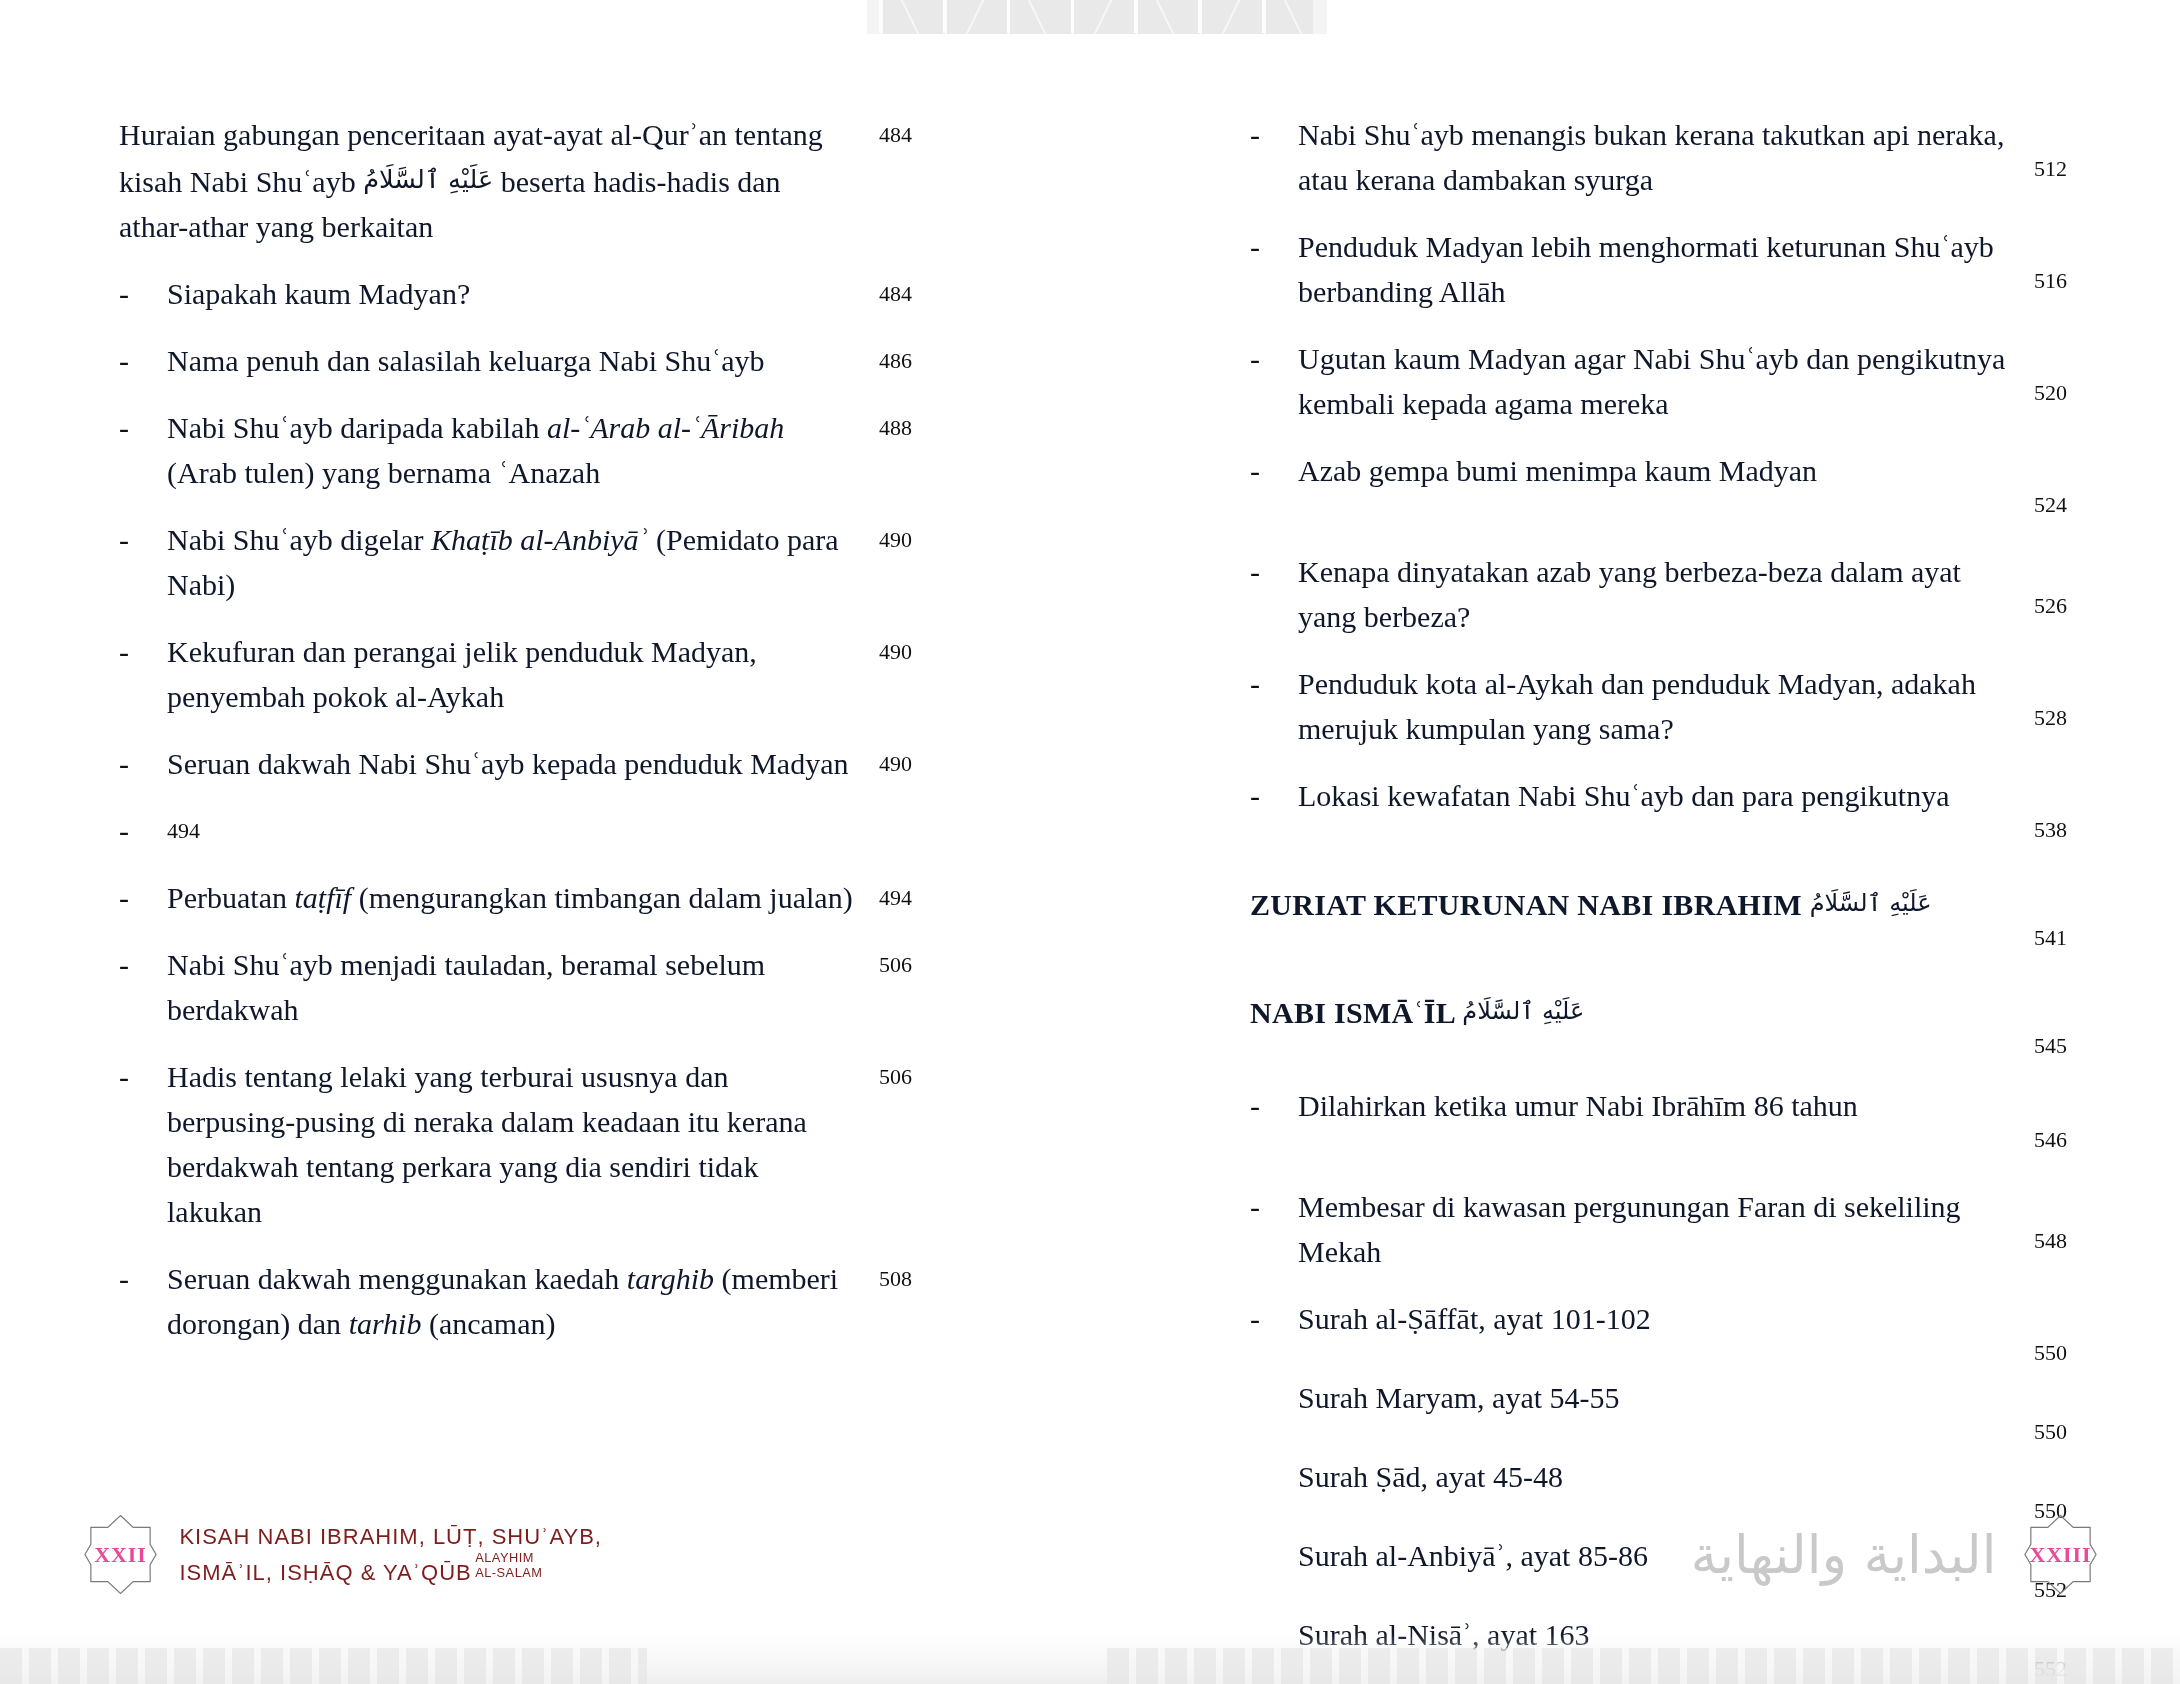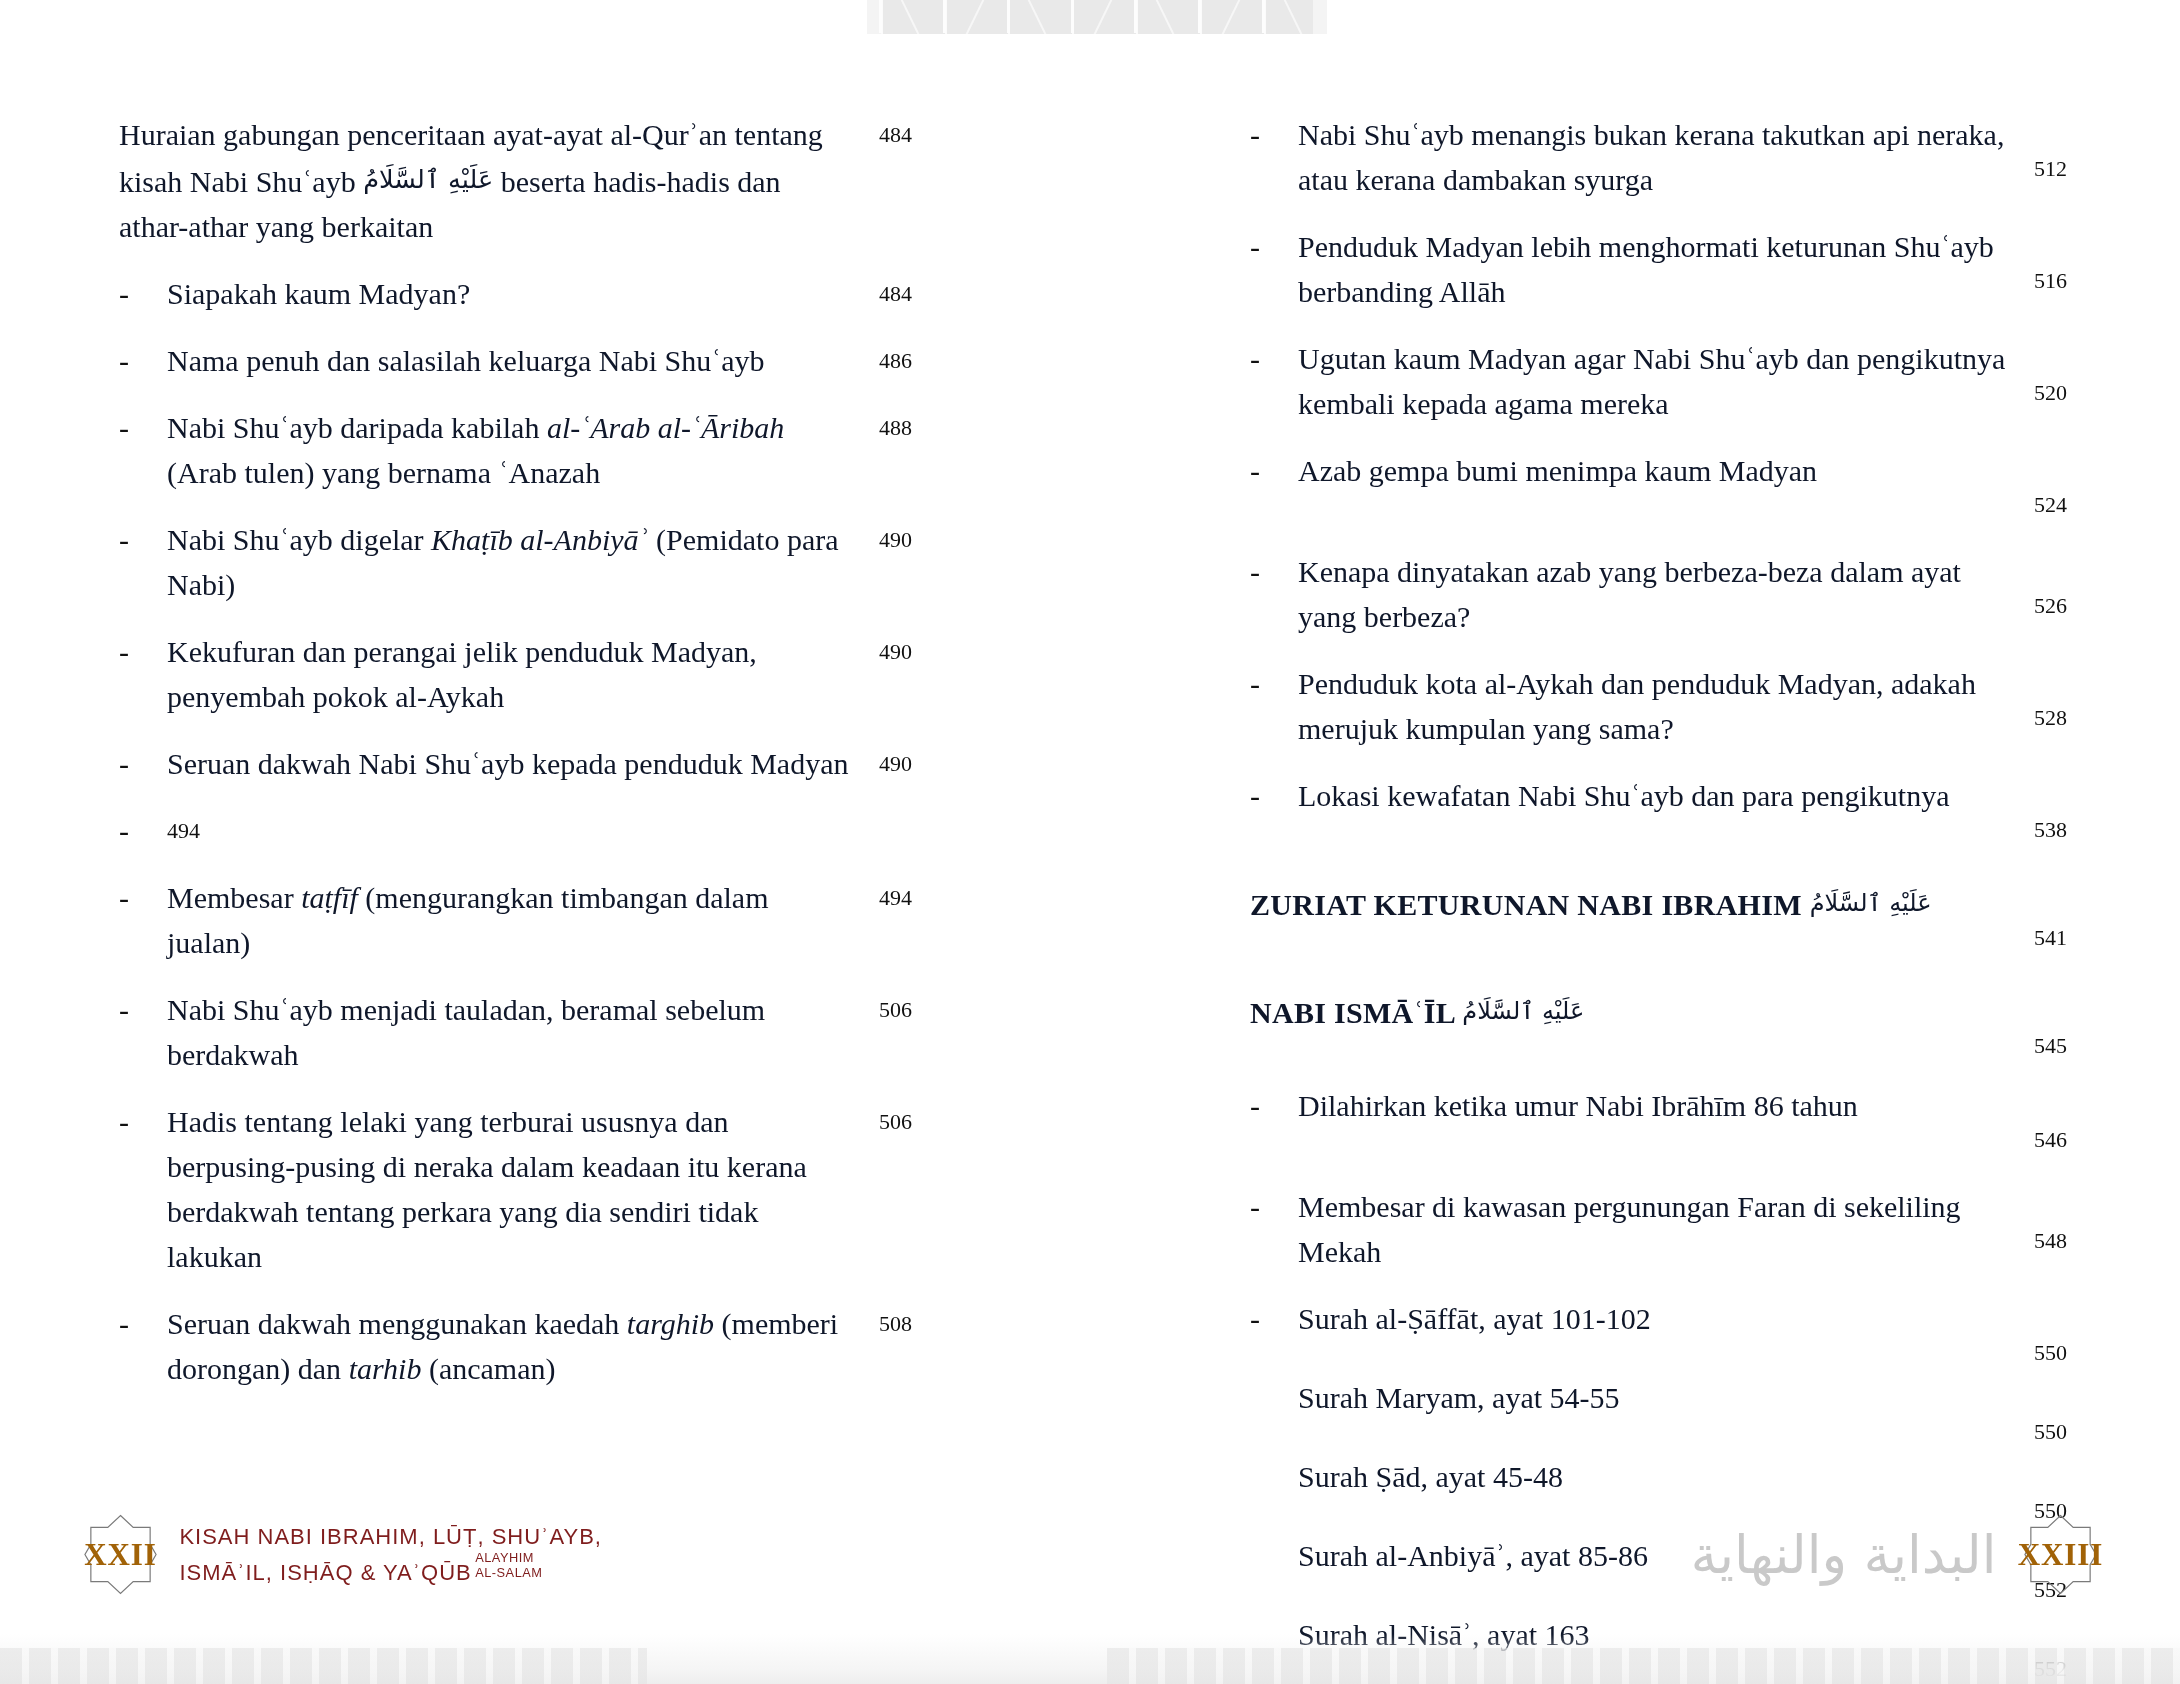--- a/index.html
+++ b/index.html
@@ -290,7 +290,7 @@
         </div>
         <div class="toc-row">
           <div class="dash">-</div>
-          <div class="toc-text"><span>Membesar </span><i class="ital">taṭfīf</i><span> (mengurangkan timbangan dalam jualan)</span></div>
+          <div class="toc-text"><span>Perbuatan </span><i class="ital">taṭfīf</i><span> (mengurangkan timbangan dalam jualan)</span></div>
           <div class="toc-page">494</div>
         </div>
         <div class="toc-row">

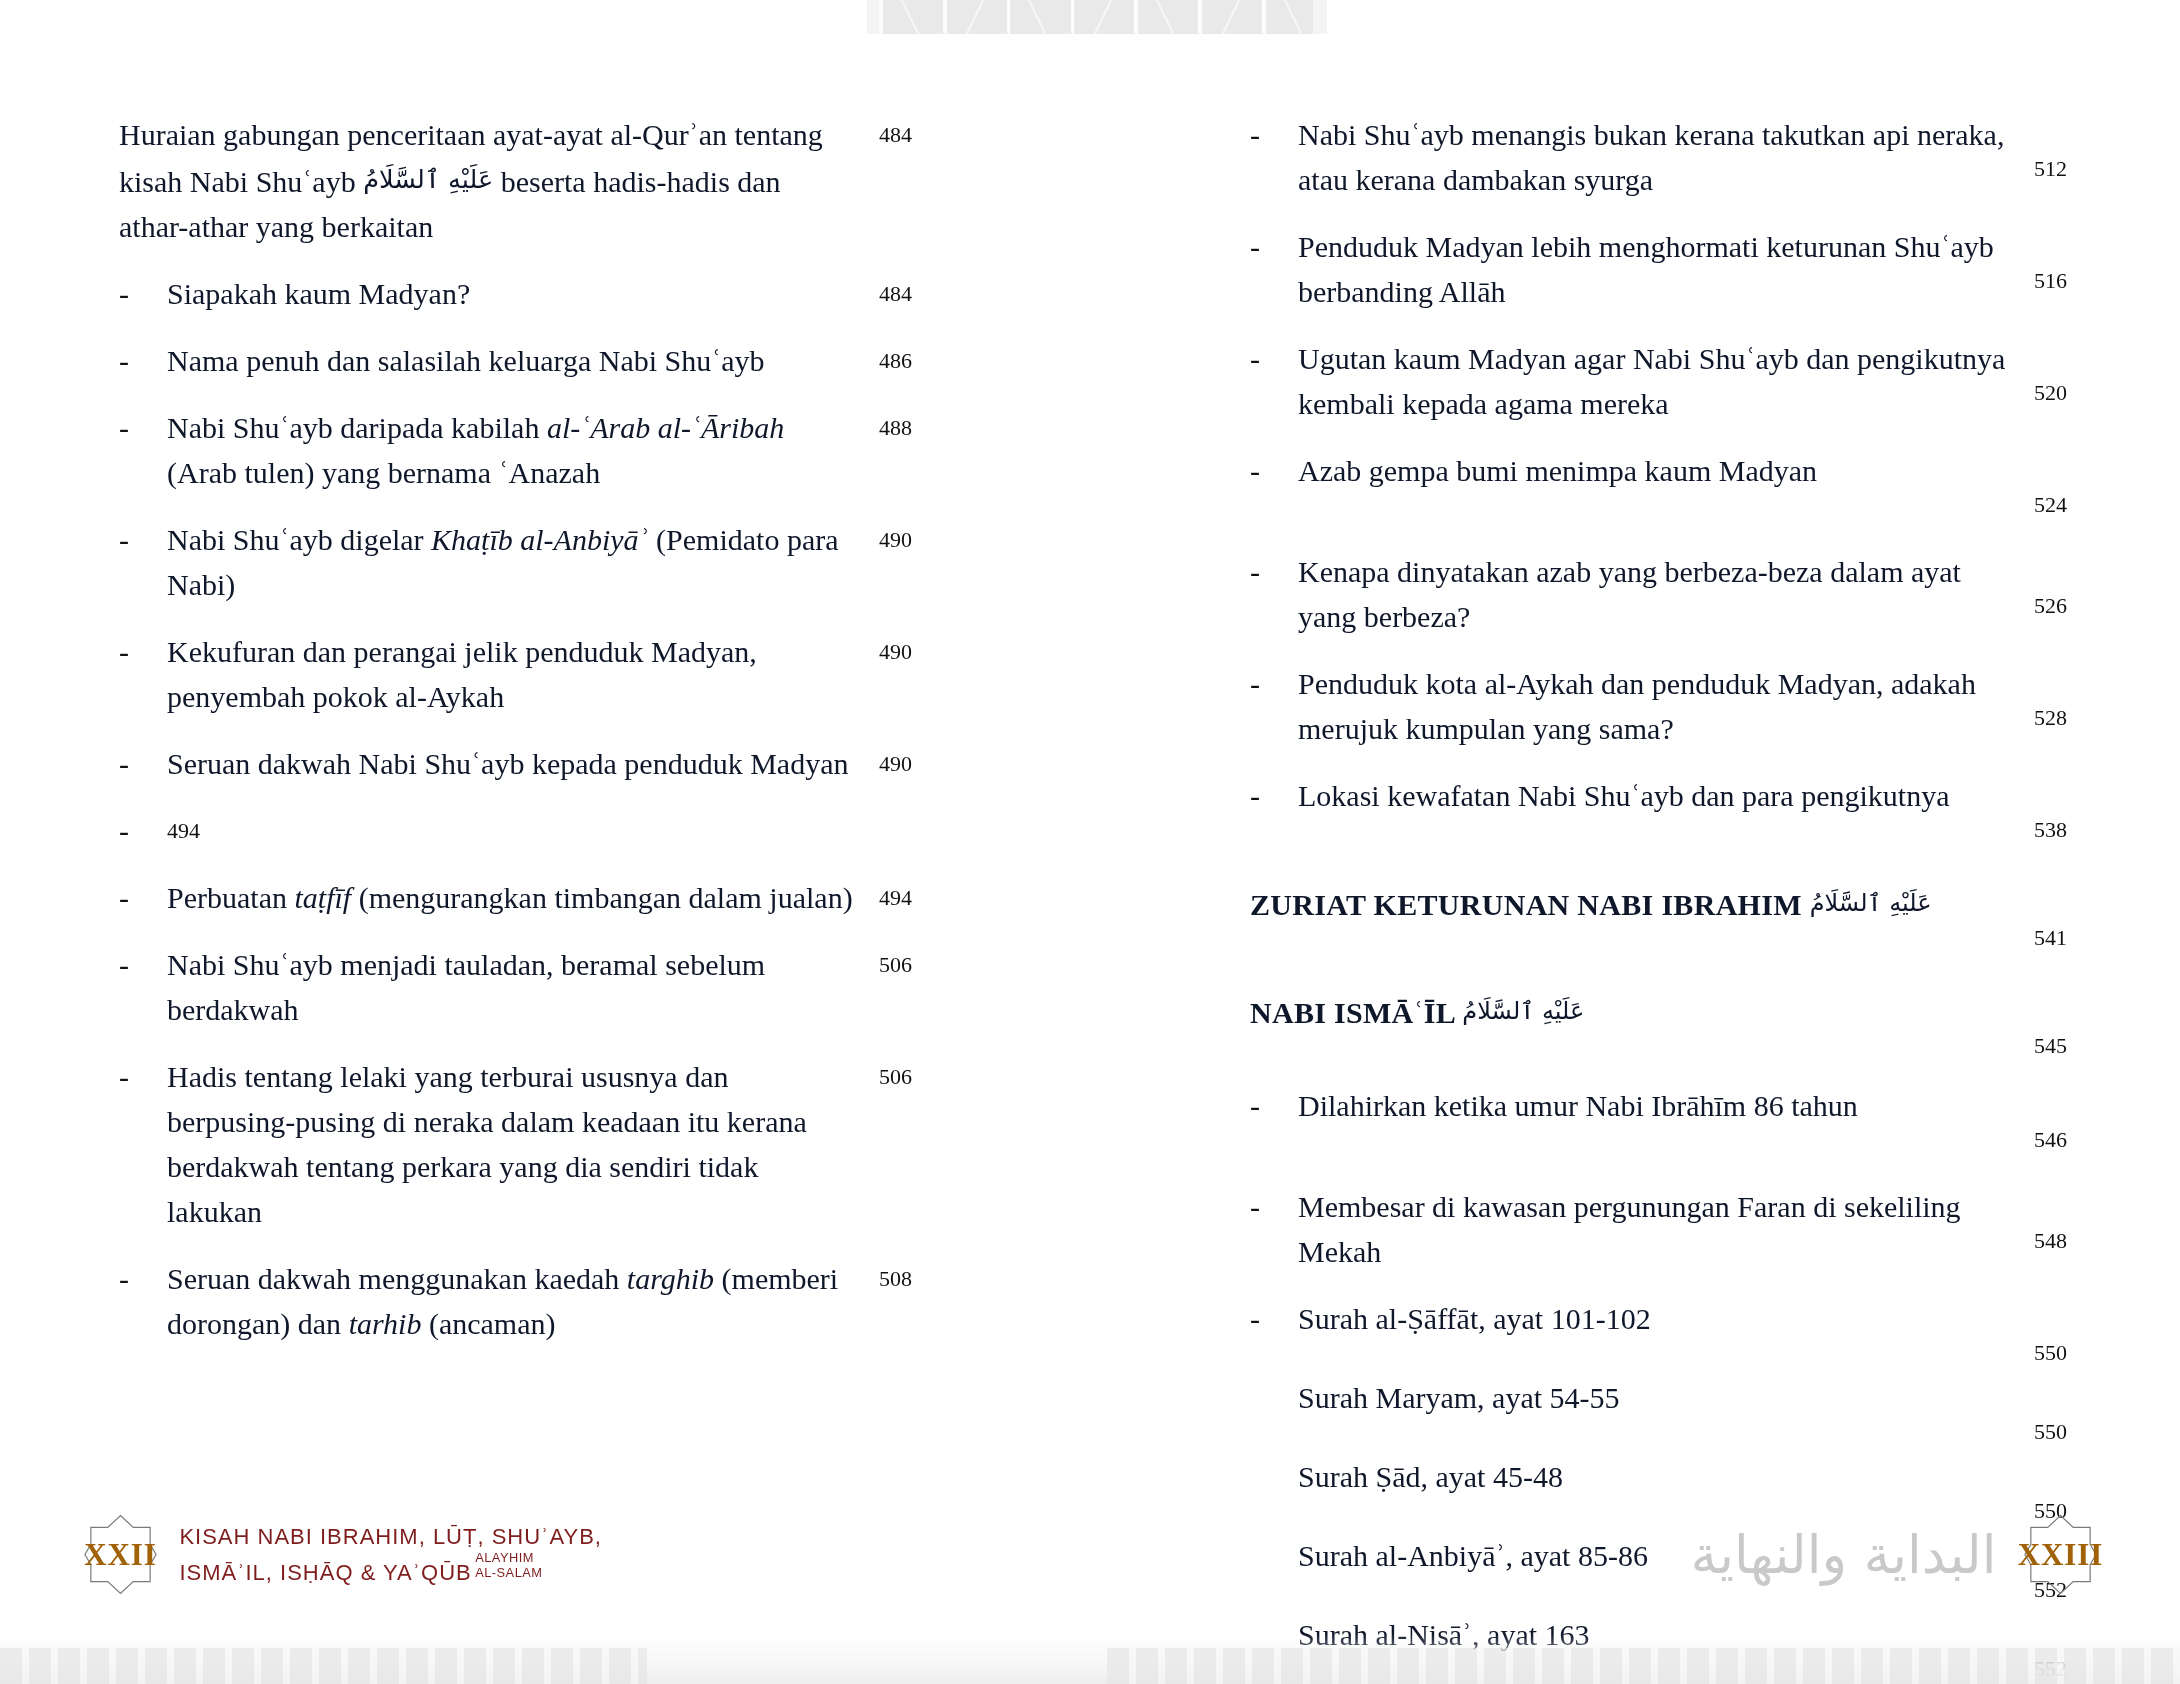--- a/index.html
+++ b/index.html
@@ -179,10 +179,10 @@
   .medallion svg { position: absolute; top: 0; left: 0; }
   .medallion .folio {
     position: relative;
-    font-size: 31px;
+    font-size: 22px;
     font-weight: bold;
     letter-spacing: 0.9px;
-    color: #a16207;
+    color: #ec4899;
   }
 
   .running-head {

